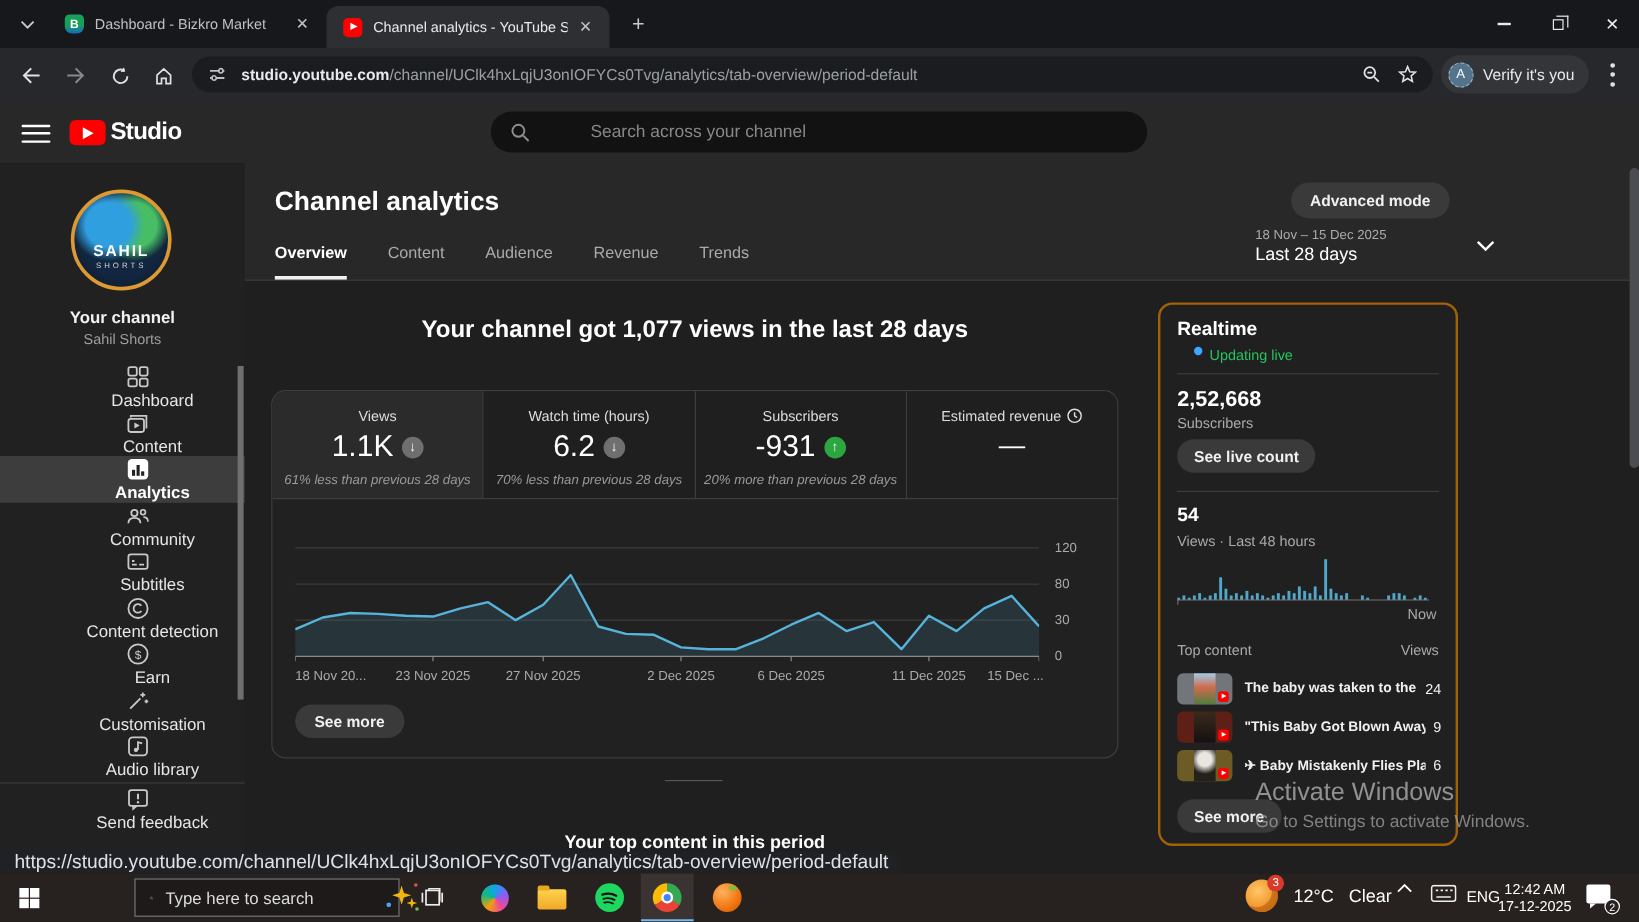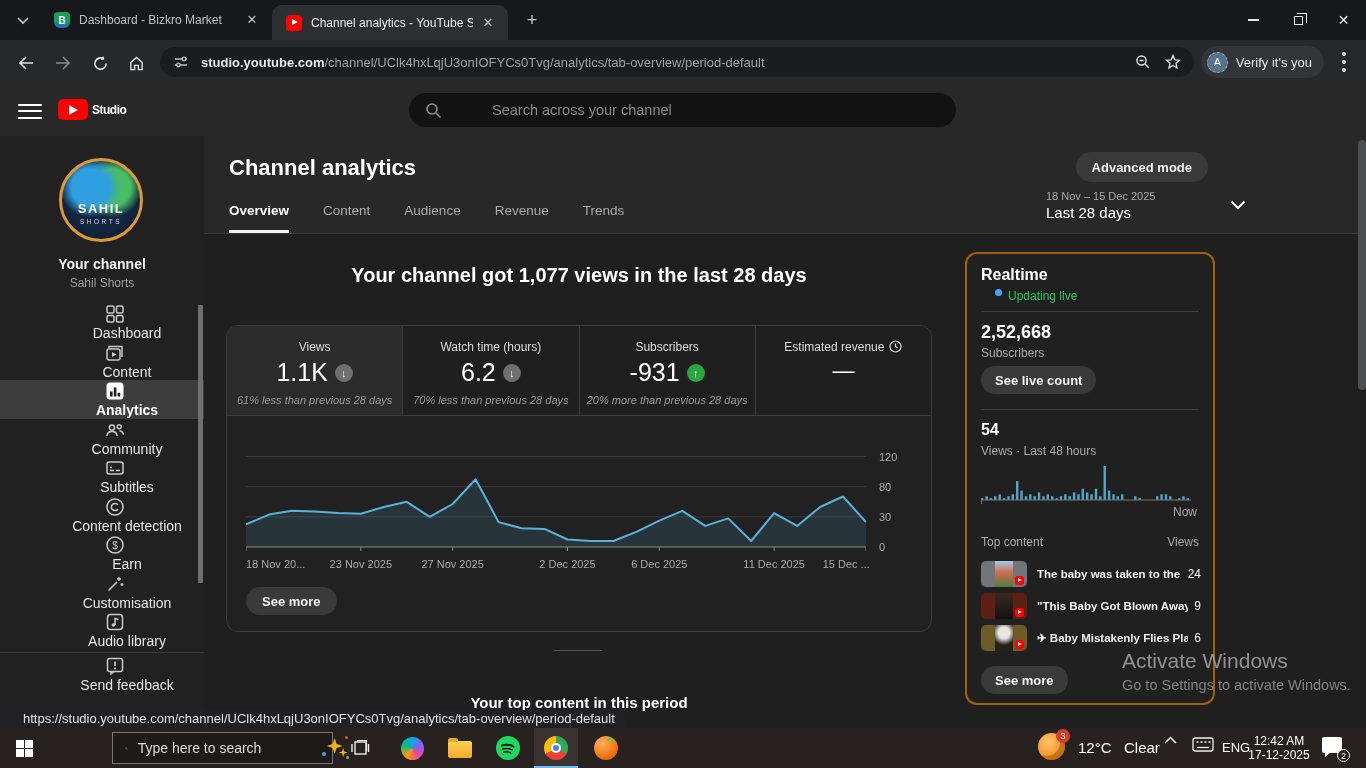--- a/index.html
+++ b/index.html
@@ -62,7 +62,7 @@
   .ytbox { width:30px; height:21px; background:#f00; border-radius:5px; position:relative; }
   .ytbox::after { content:""; position:absolute; left:11px; top:5.5px; border-left:9px solid #fff;
     border-top:5px solid transparent; border-bottom:5px solid transparent; }
-  .ytword { color:#fff; font-size:12px; font-weight:bold; letter-spacing:-0.5px; margin-left:4px; }
+  .ytword { color:#fff; font-size:20px; font-weight:bold; letter-spacing:-0.5px; margin-left:4px; }
   .studio-search { position:absolute; left:409px; top:9px; width:547px; height:34px; background:#121212;
     border-radius:17px; display:flex; align-items:center; }
   .studio-search input { background:transparent; border:none; outline:none; color:#ddd; font-size:14.5px;

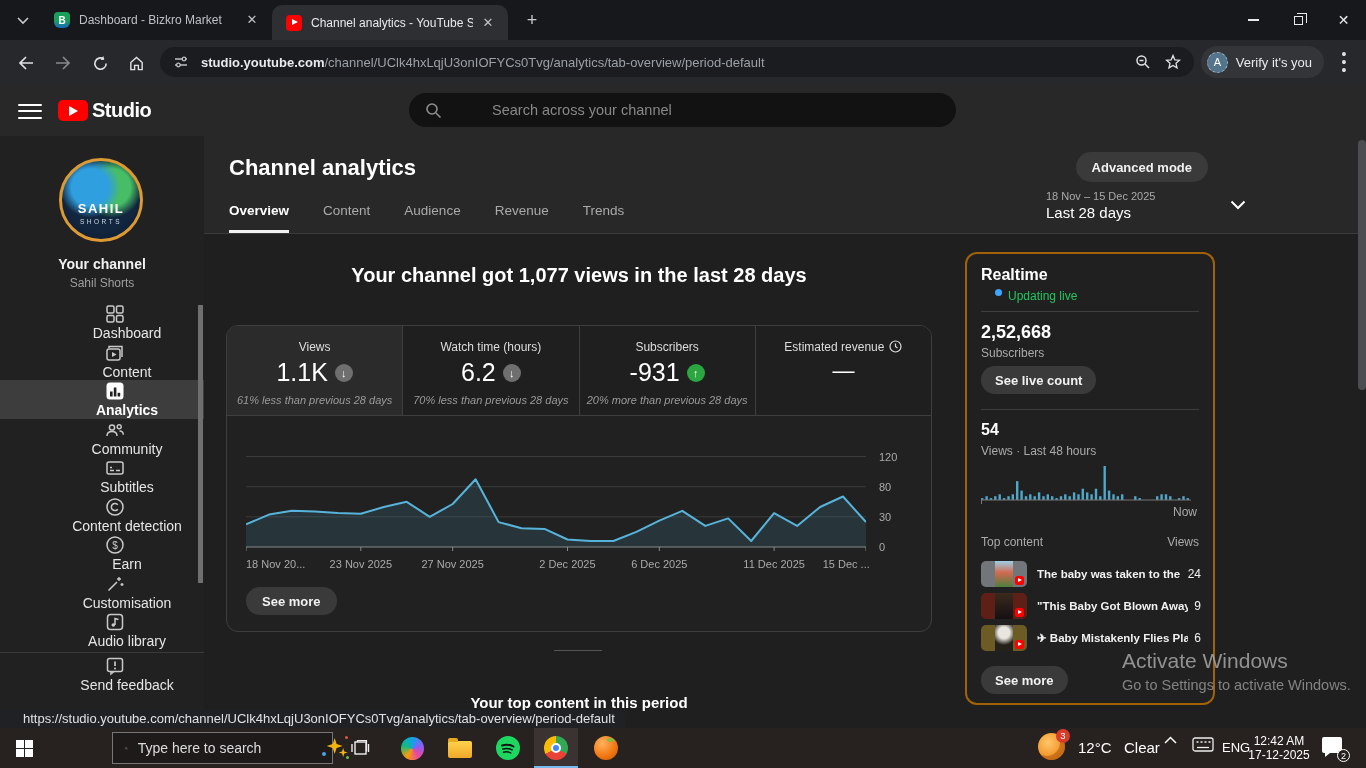--- a/index.html
+++ b/index.html
@@ -176,7 +176,7 @@
   .rt-views { color:#f1f1f1; font-size:12px; margin-left:6px; }
 
   
-  .watermark { position:absolute; left:1122px; top:649px; pointer-events:none; }
+  .watermark { position:absolute; left:1046px; top:649px; pointer-events:none; }
   .watermark .w1 { color:#aeaeae; opacity:.8; font-size:21px; }
   .watermark .w2 { color:#a3a3a3; opacity:.75; font-size:14.5px; margin-top:4px; }
   .statusbar { position:absolute; left:0; top:710px; height:18px; background:#202124; color:#dfe1e5;

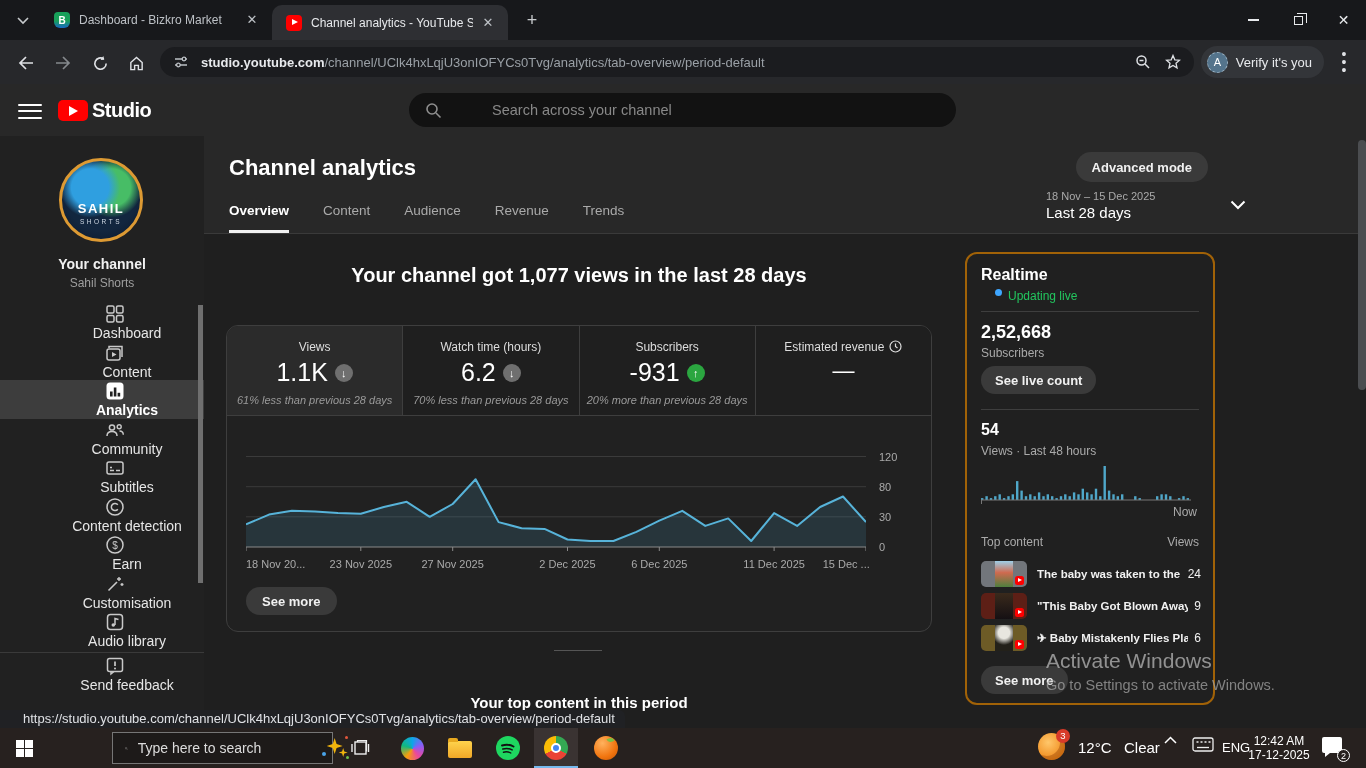--- a/index.html
+++ b/index.html
@@ -180,7 +180,7 @@
   .watermark .w1 { color:#aeaeae; opacity:.8; font-size:21px; }
   .watermark .w2 { color:#a3a3a3; opacity:.75; font-size:14.5px; margin-top:4px; }
   .statusbar { position:absolute; left:0; top:710px; height:18px; background:#202124; color:#dfe1e5;
-    font-size:13px; line-height:18px; padding:0 10px 0 23px; border-radius:0 6px 0 0; white-space:nowrap; }
+    font-size:16px; line-height:18px; padding:0 10px 0 12px; border-radius:0 6px 0 0; white-space:nowrap; }
   .main-scroll { position:absolute; right:0; top:140px; width:8px; height:250px; background:#4b4d50;
     border-radius:4px; }
 

